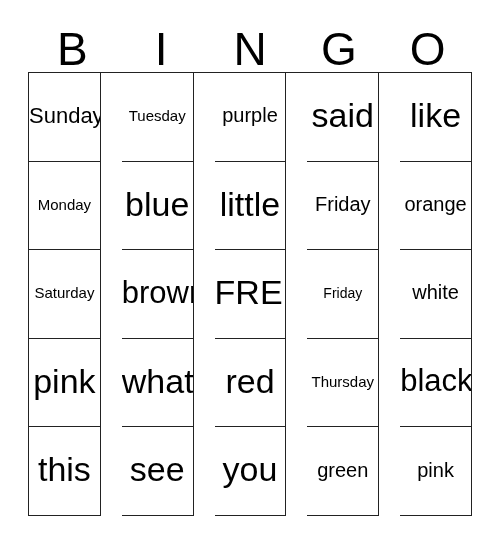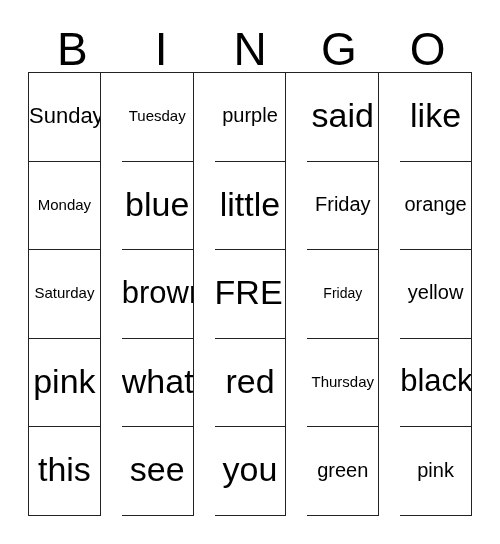--- a/index.html
+++ b/index.html
@@ -159,7 +159,7 @@
         <span class="cell-text fs-xxs">Friday</span>
       </div>
       <div class="cell">
-        <span class="cell-text fs-md">yellow</span>
+        <span class="cell-text fs-md">white</span>
       </div>
     </div>
 

